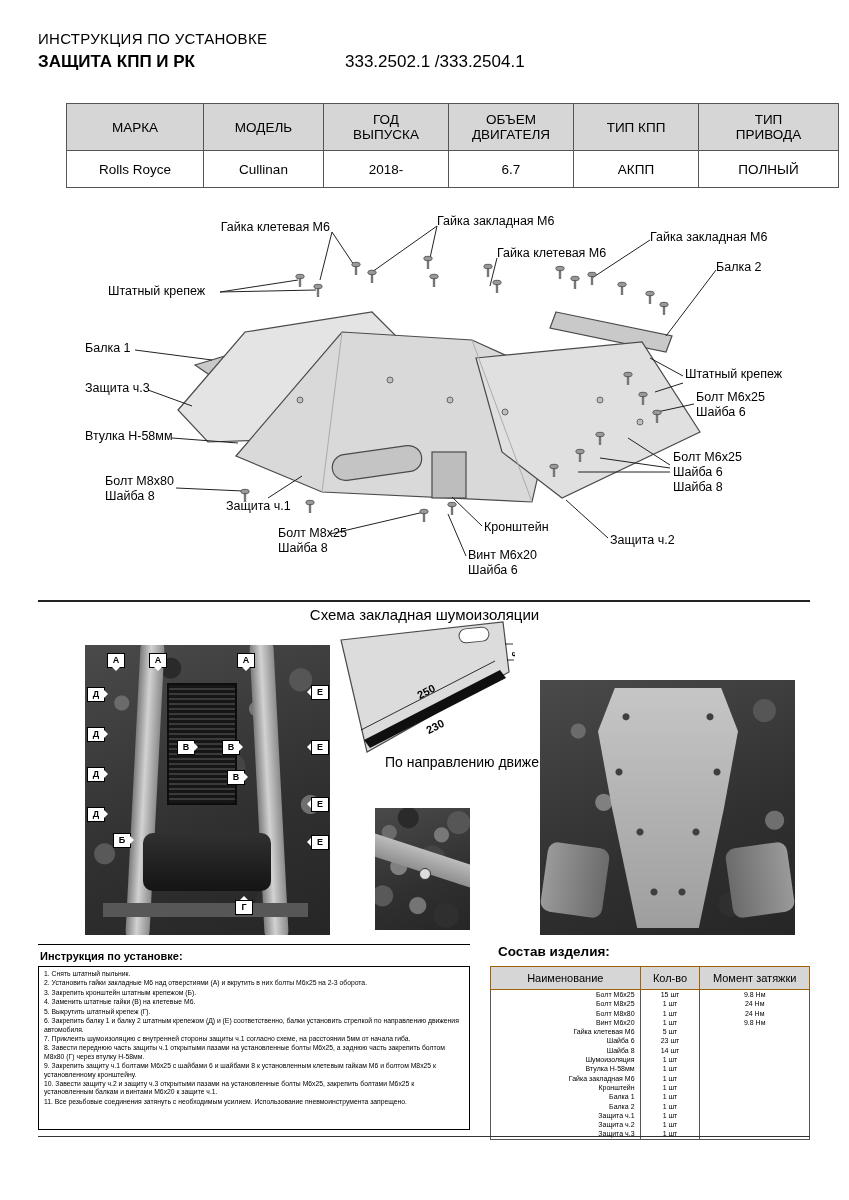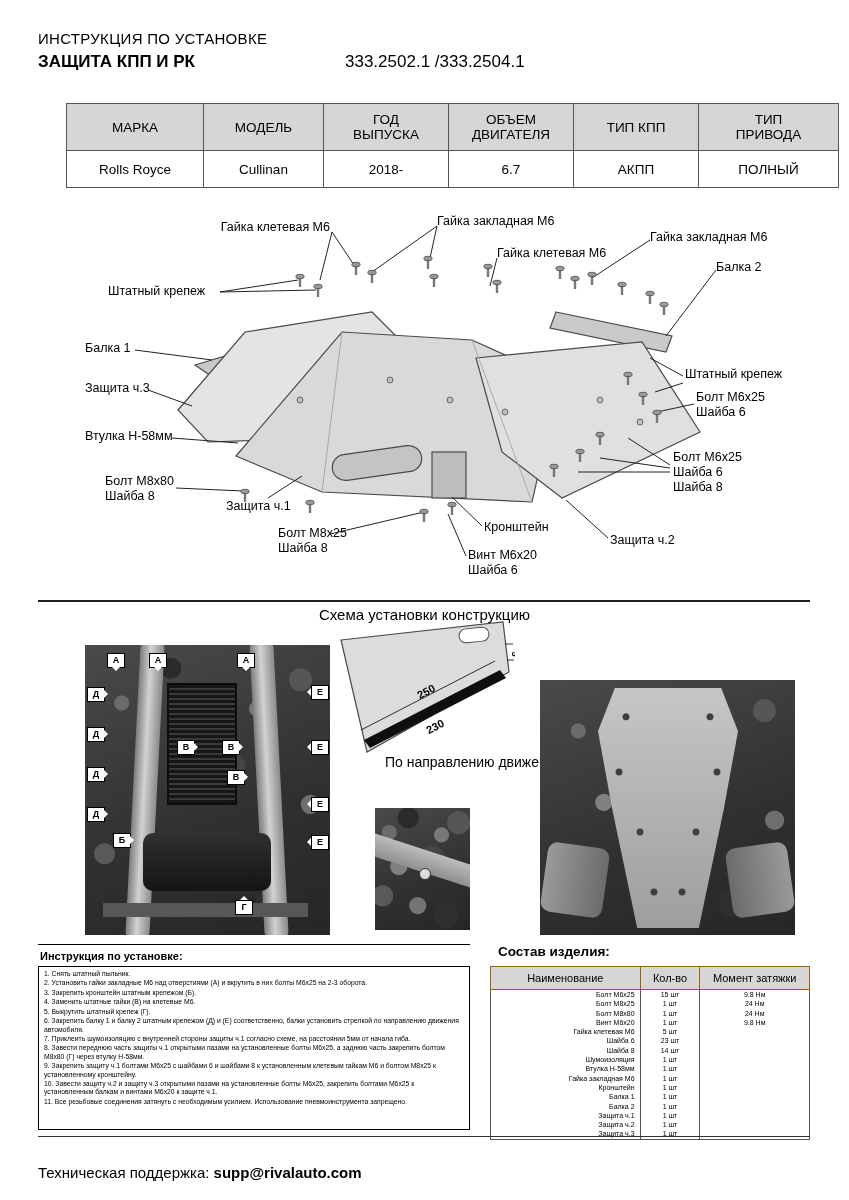--- a/index.html
+++ b/index.html
@@ -267,7 +267,7 @@
 
   <div class="divider" style="top:600px"></div>
 
-  <div class="sound-title">Схема установки конструкцию</div>
+  <div class="sound-title">Схема закладная шумоизоляции</div>
 
   <div class="photo photo-left">
     <div class="el pipe1"></div>

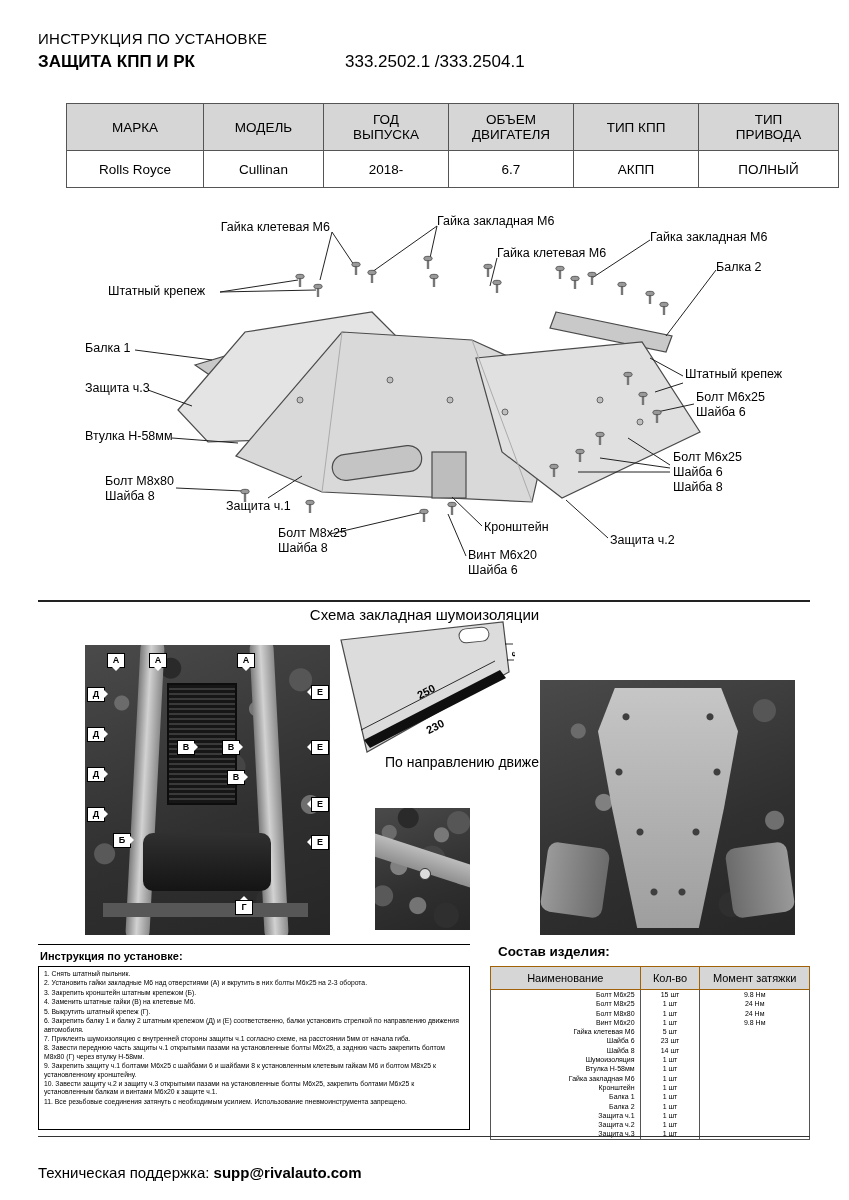--- a/index.html
+++ b/index.html
@@ -451,9 +451,6 @@
   </table>
 
   <div class="divider footer-rule"></div>
-  <div class="foot2">
-    <span>Техническая поддержка: </span><b>supp@rivalauto.com</b>
-  </div>
 
 </div>
 

